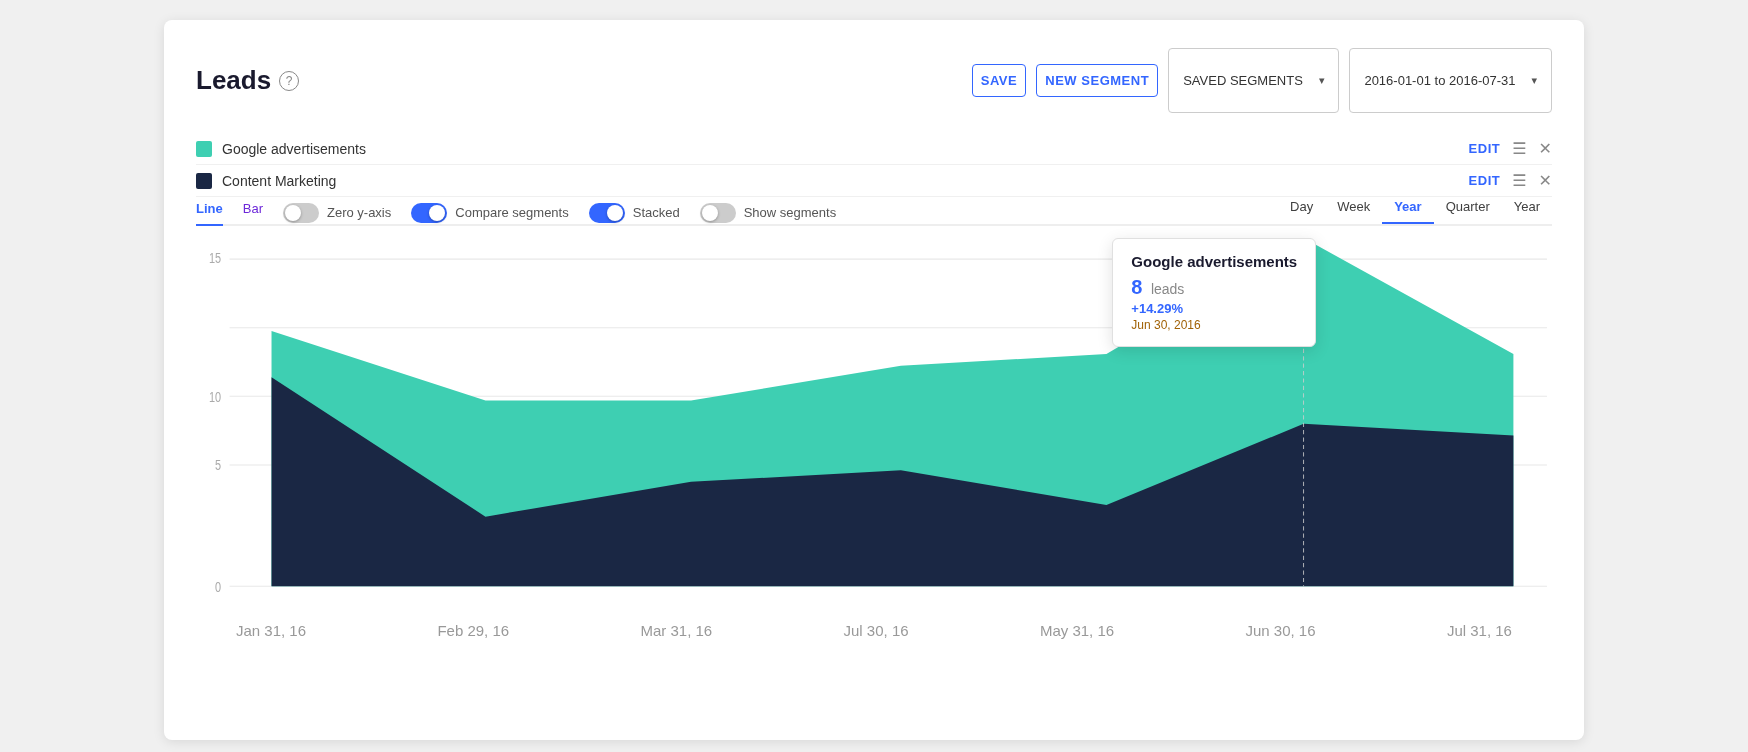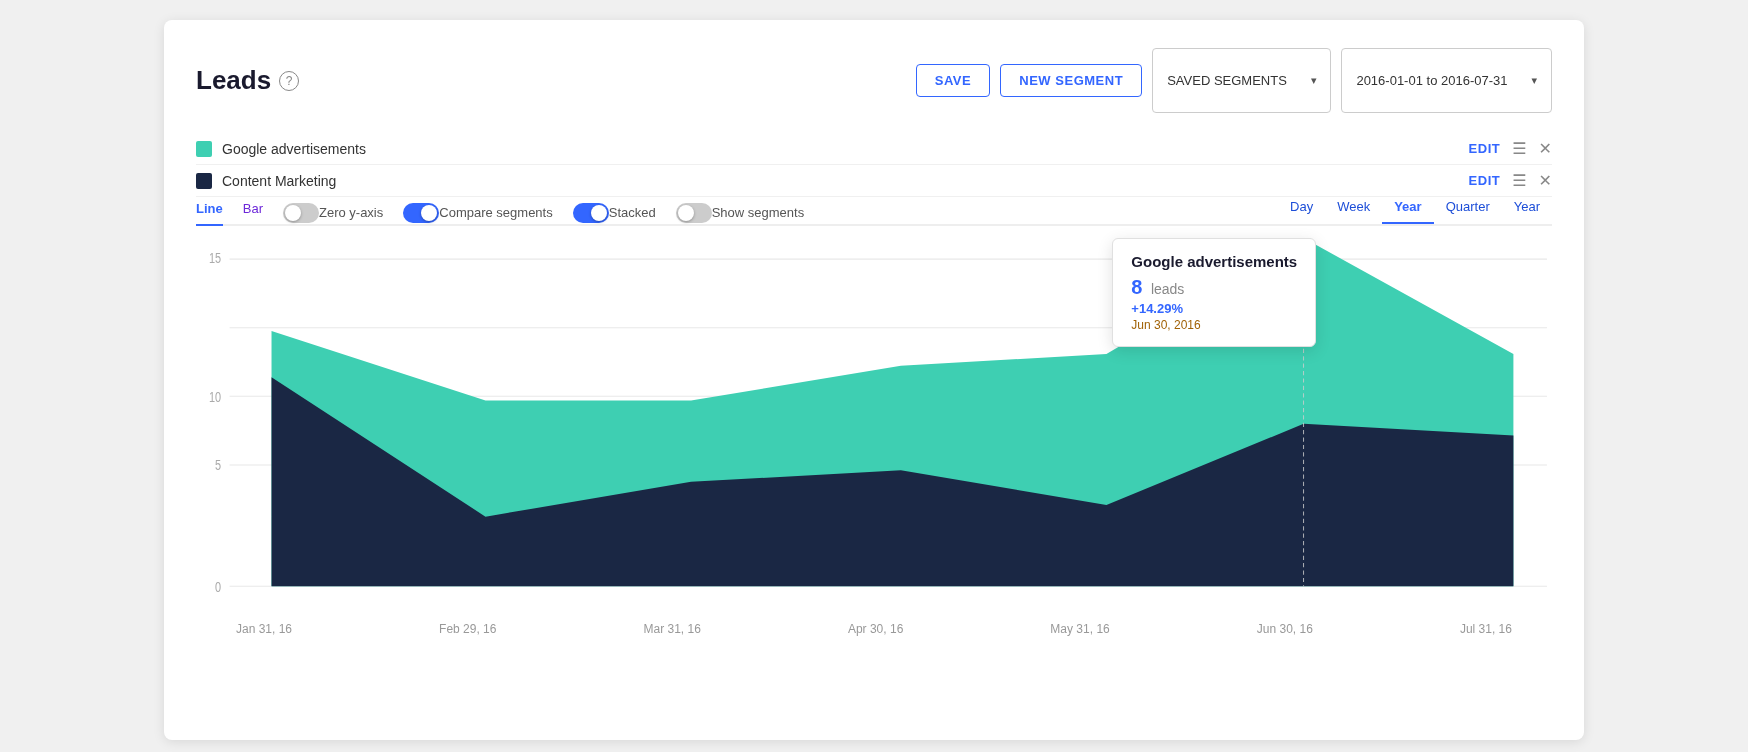--- a/index.html
+++ b/index.html
@@ -61,7 +61,7 @@
       color: #3366ff;
       font-size: 13px;
       font-weight: 600;
-      padding: 8px 18px;
+      padding: 8px 8px;
       border-radius: 4px;
       cursor: pointer;
       letter-spacing: 0.04em;

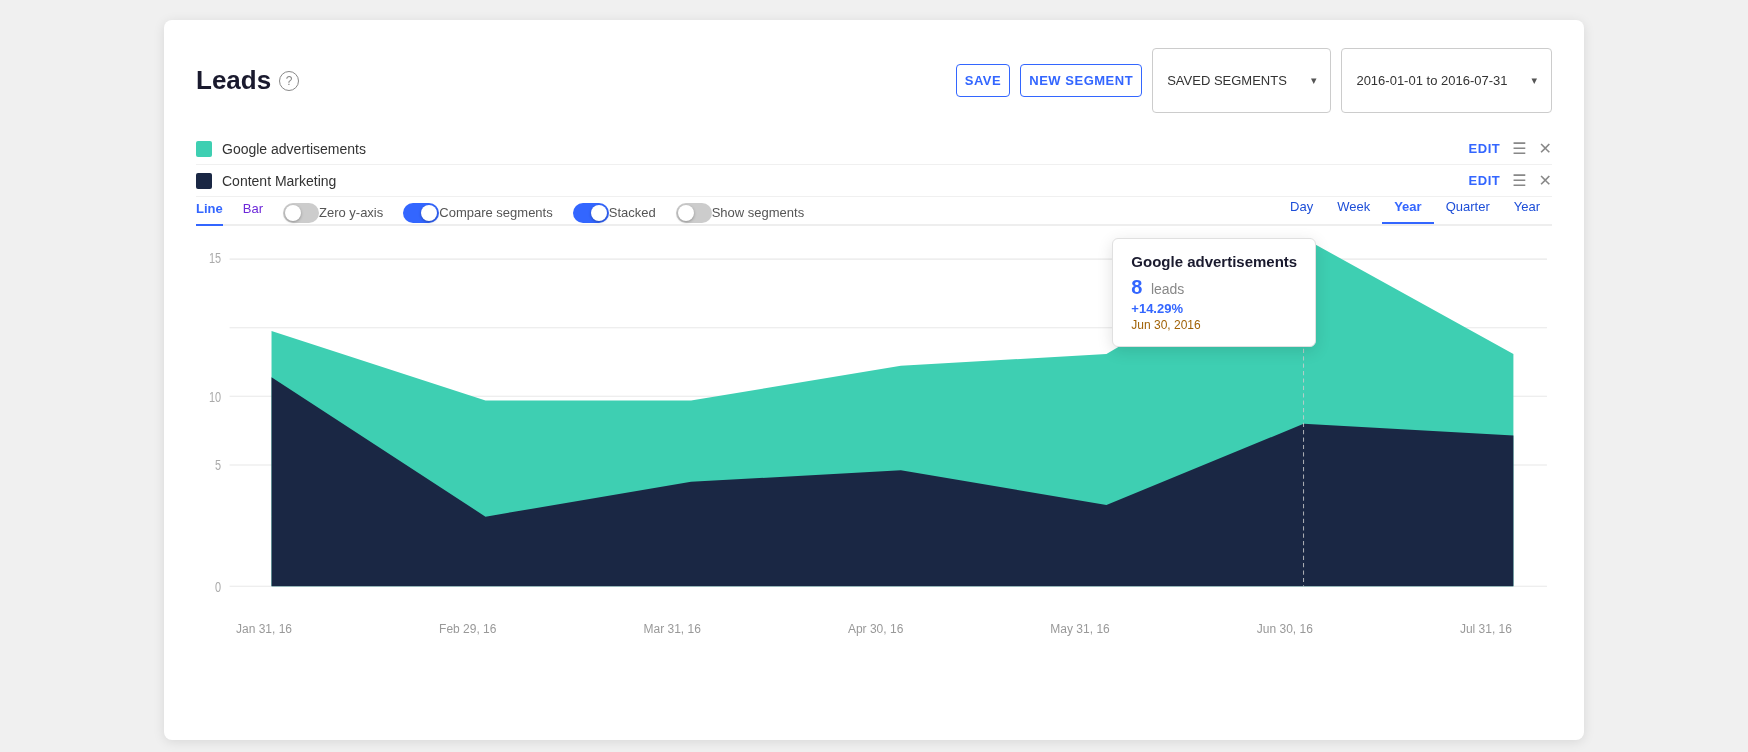--- a/index.html
+++ b/index.html
@@ -77,7 +77,7 @@
       cursor: pointer;
       display: flex;
       align-items: center;
-      gap: 24px;
+      gap: 16px;
     }
     .chevron-down {
       font-size: 11px;

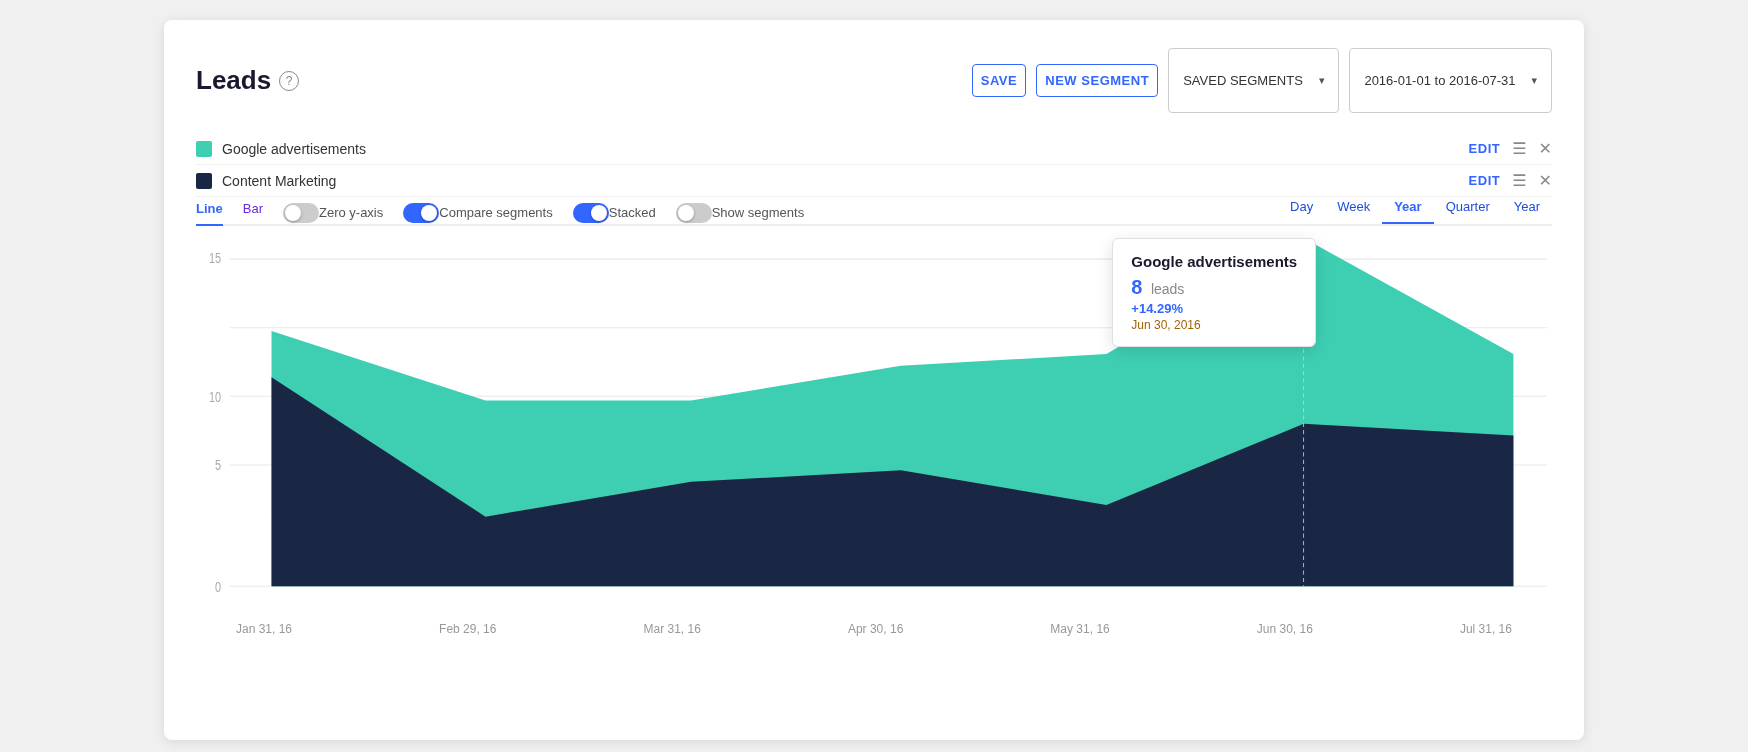--- a/index.html
+++ b/index.html
@@ -159,6 +159,7 @@
     .toggle-group {
       display: flex;
       align-items: center;
+      gap: 8px;
       font-size: 13px;
       color: #555;
     }

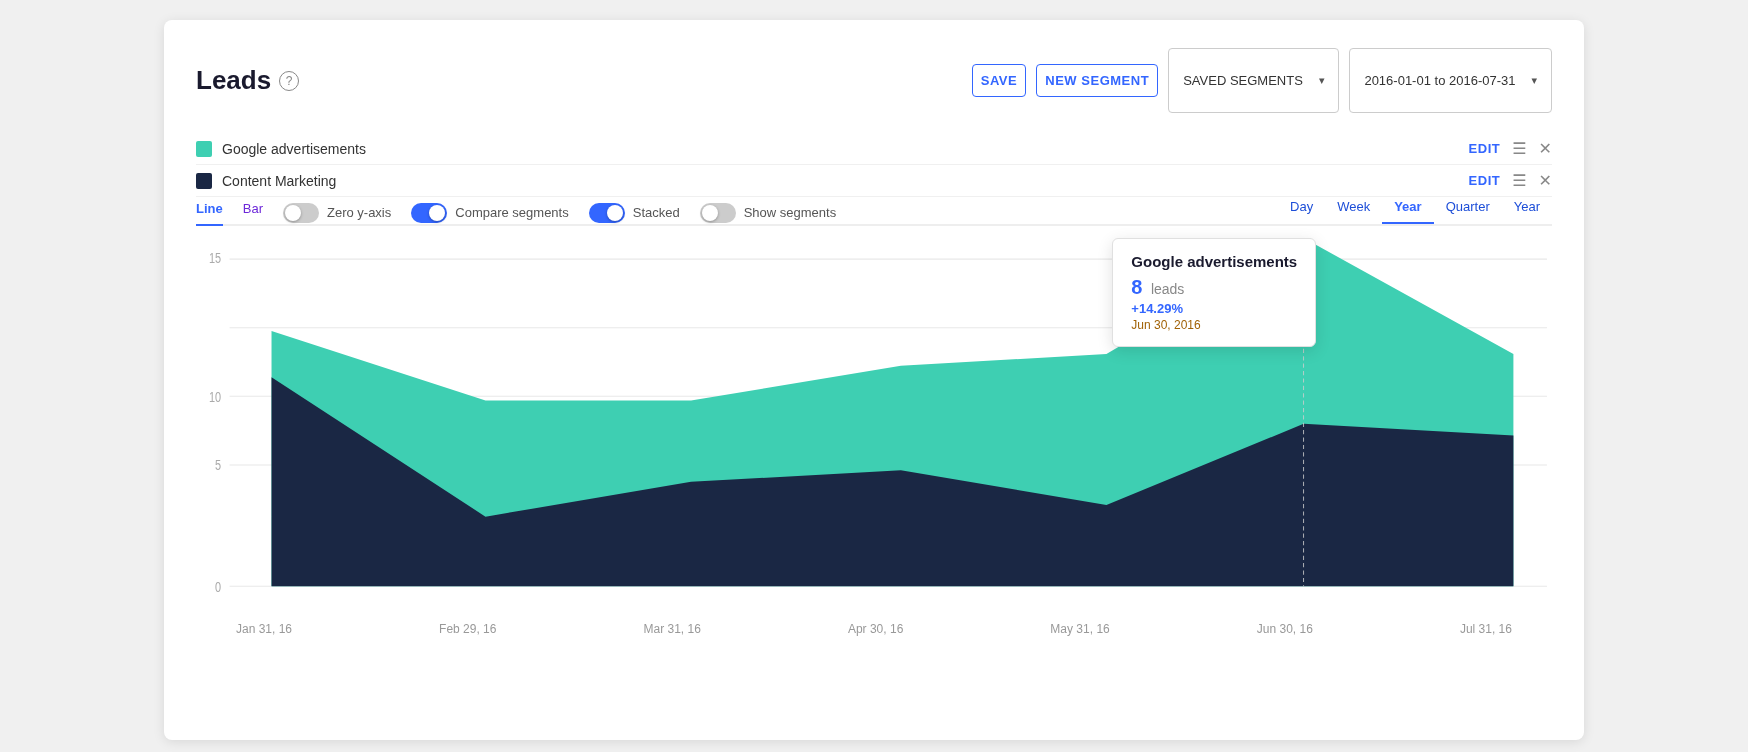--- a/index.html
+++ b/index.html
@@ -196,7 +196,7 @@
     }
     .time-btn {
       font-size: 13px;
-      color: #1d4ed8;
+      color: #404040;
       padding: 0 12px 8px;
       cursor: pointer;
       border-bottom: 2px solid transparent;

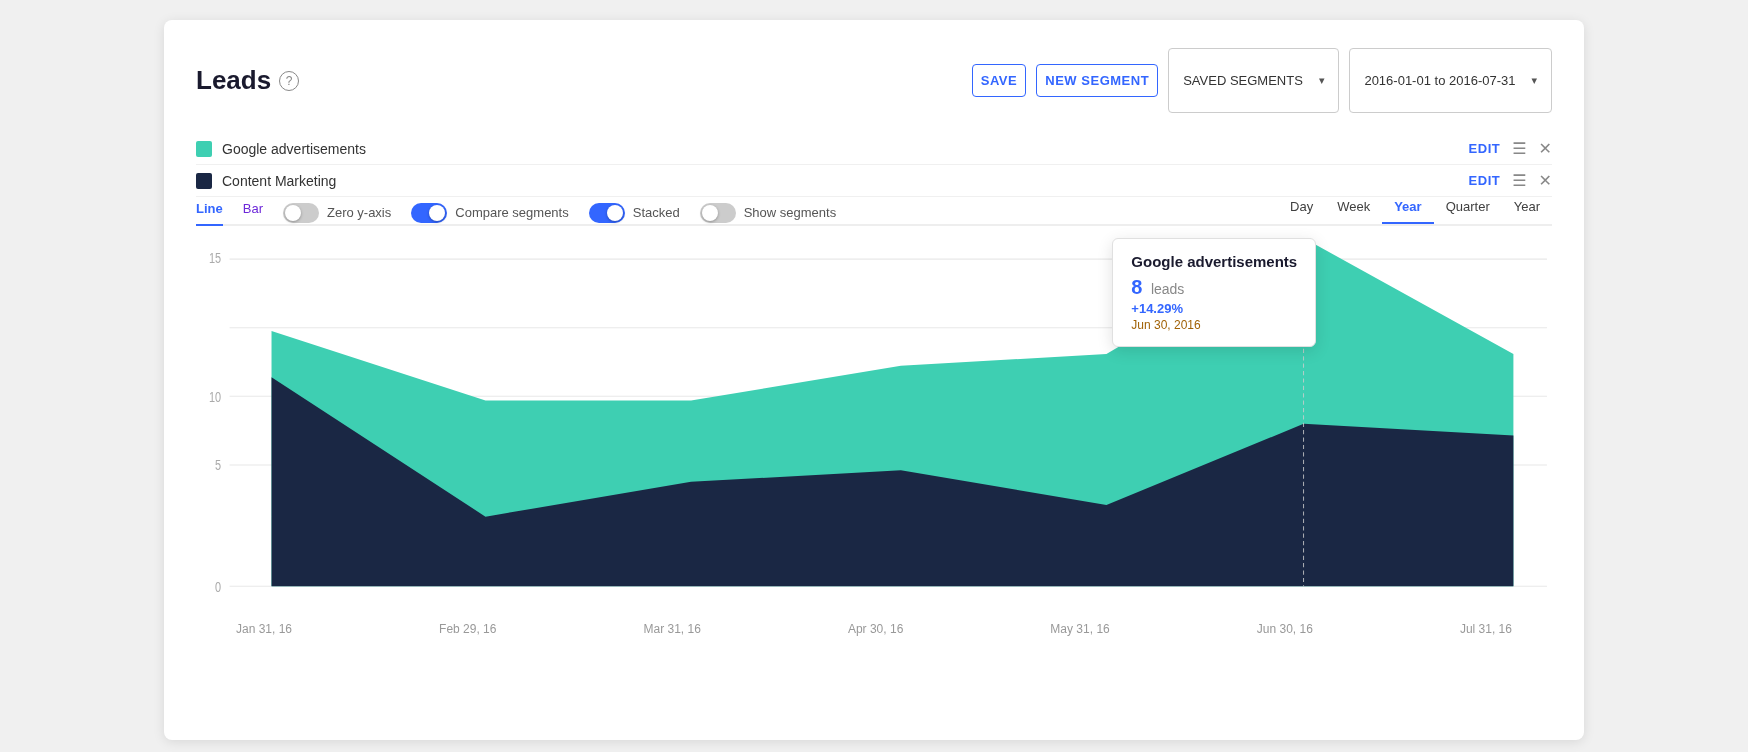--- a/index.html
+++ b/index.html
@@ -267,7 +267,7 @@
       padding: 0 4px;
     }
     .x-label {
-      font-size: 12px;
+      font-size: 15px;
       color: #999;
     }
   </style>

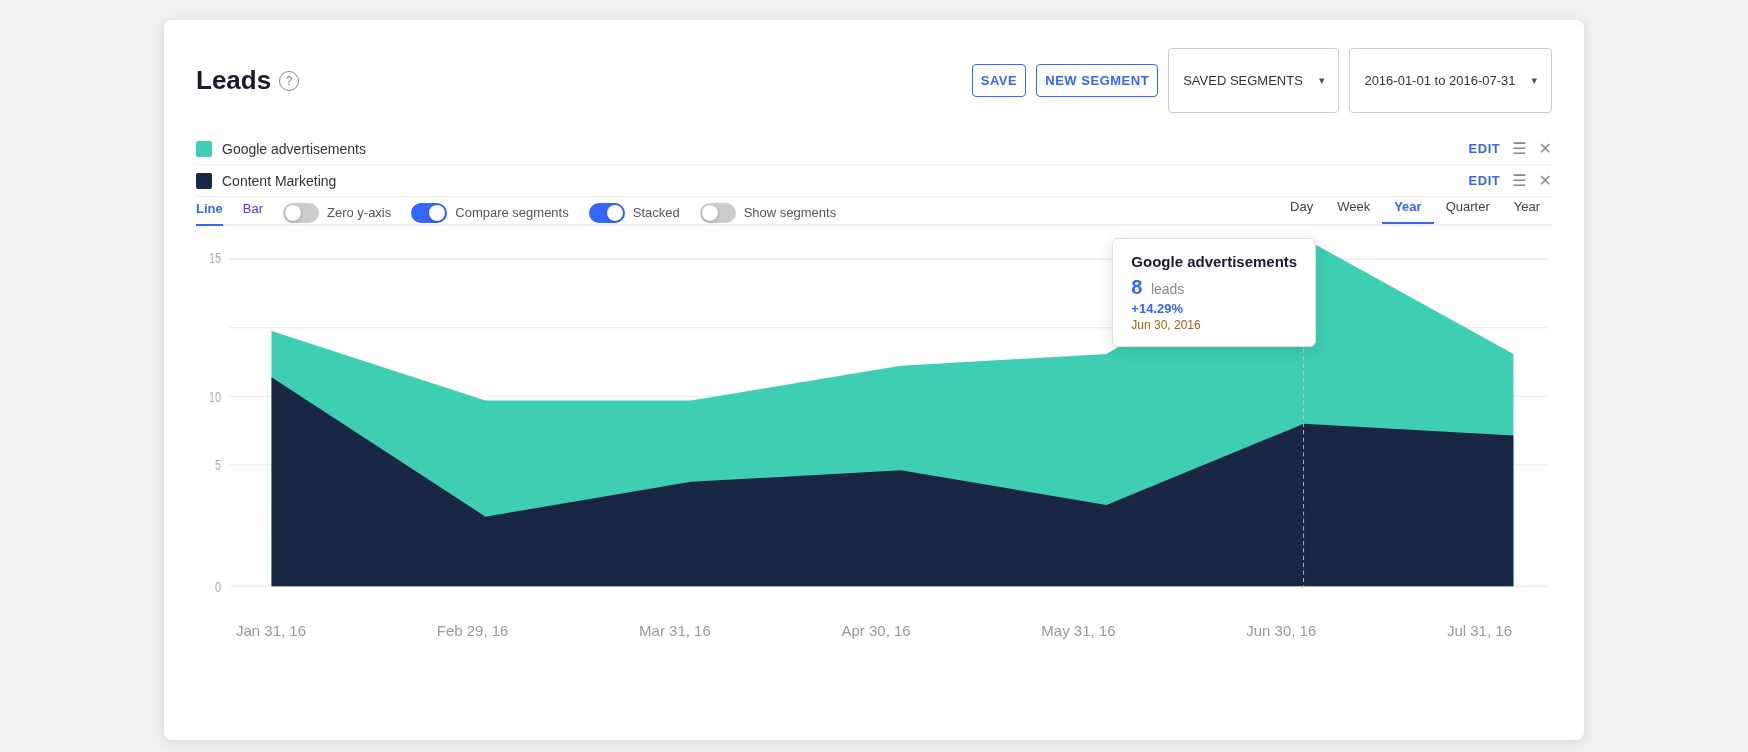--- a/index.html
+++ b/index.html
@@ -402,7 +402,7 @@
     <span class="x-label">Jan 31, 16</span>
     <span class="x-label">Feb 29, 16</span>
     <span class="x-label">Mar 31, 16</span>
-    <span class="x-label">Apr 30, 16</span>
+    <span class="x-label">Jul 30, 16</span>
     <span class="x-label">May 31, 16</span>
     <span class="x-label">Jun 30, 16</span>
     <span class="x-label">Jul 31, 16</span>

